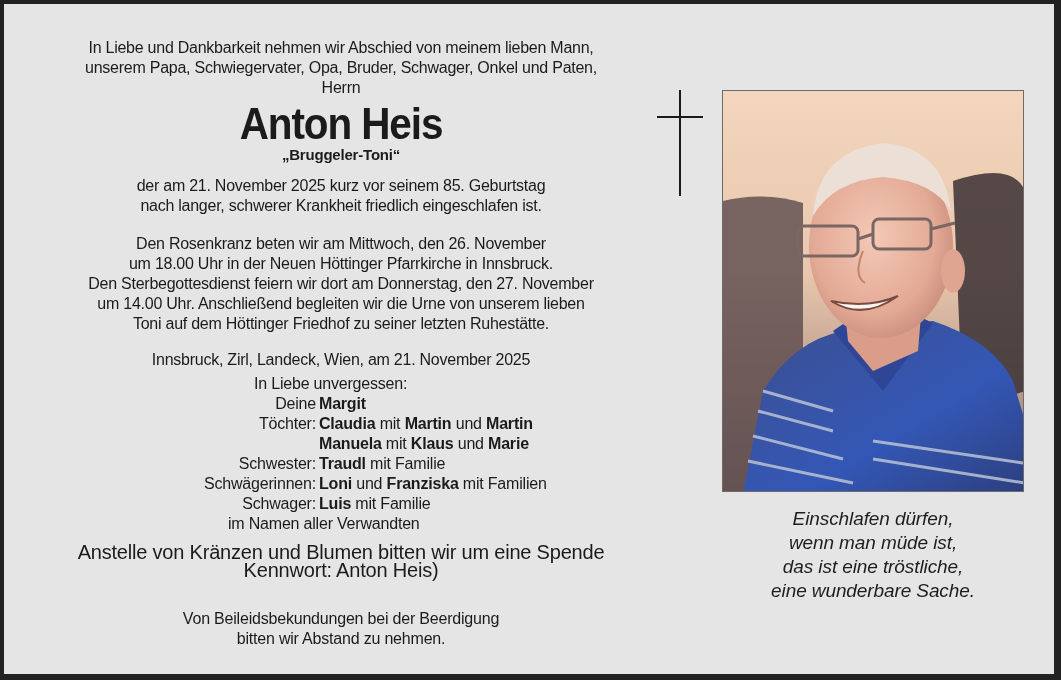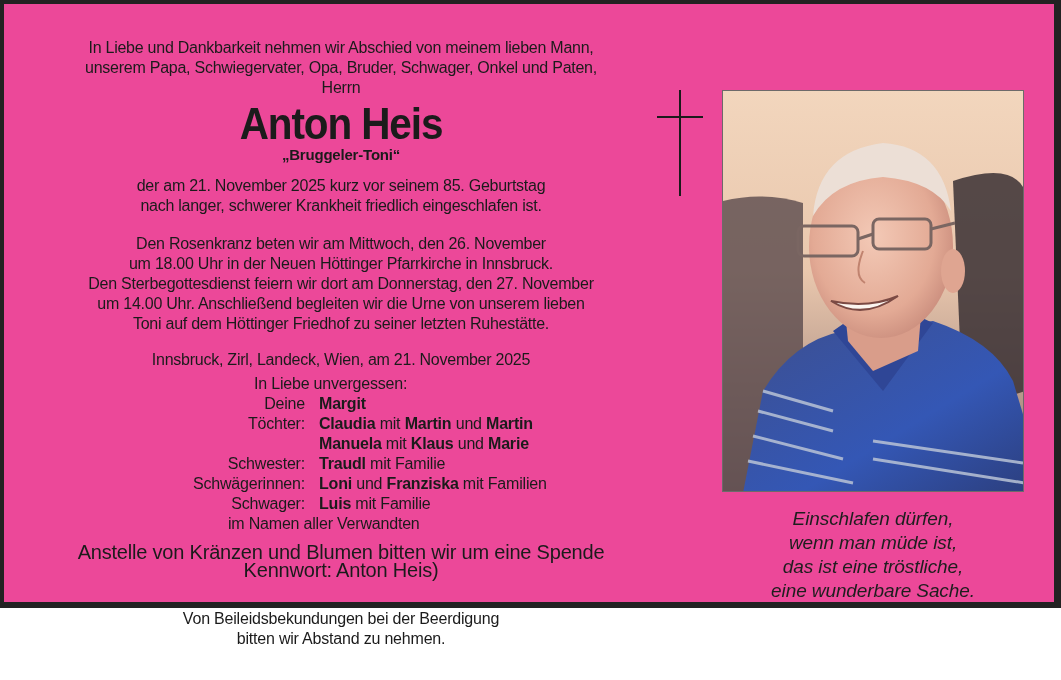--- a/index.html
+++ b/index.html
@@ -5,8 +5,8 @@
     html, body { margin: 0; padding: 0; background: #ffffff; }
     body { width: 1061px; height: 680px; position: relative; overflow: hidden;
            font-family: "Liberation Sans", sans-serif; color: #1b1b1b; }
-    .frame { position: absolute; left: 0; top: 0; width: 1061px; height: 608px;
-             box-sizing: border-box; background: #ec4899;
+    .frame { position: absolute; left: 0; top: 0; width: 1061px; height: 680px;
+             box-sizing: border-box; background: #e5e5e5;
              border-left: 4px solid #222; border-top: 4px solid #222;
              border-right: 7px solid #222; border-bottom: 6px solid #222; }
     .col-left { position: absolute; left: 30px; top: 34px; width: 614px; text-align: center; }

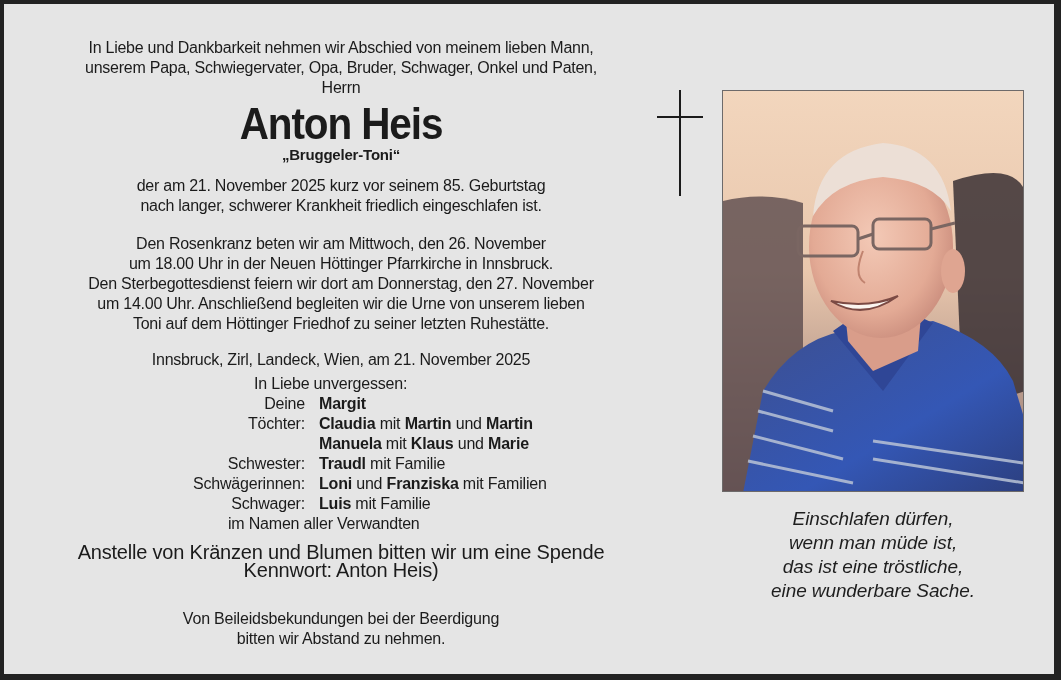--- a/index.html
+++ b/index.html
@@ -20,7 +20,7 @@
     .line { display: block; white-space: nowrap; }
     .survivors { position: absolute; left: 0; top: 336px; width: 614px; }
     .surv-row { position: relative; height: 20px; font-size: 16px; line-height: 20px; white-space: nowrap; letter-spacing: -0.2px; }
-    .surv-label { position: absolute; right: 343px; text-align: right; }
+    .surv-label { position: absolute; right: 332px; text-align: right; }
     .surv-value { position: absolute; left: 285px; }
     .surv-head { position: absolute; left: 220px; }
     .surv-foot { position: absolute; left: 194px; }

